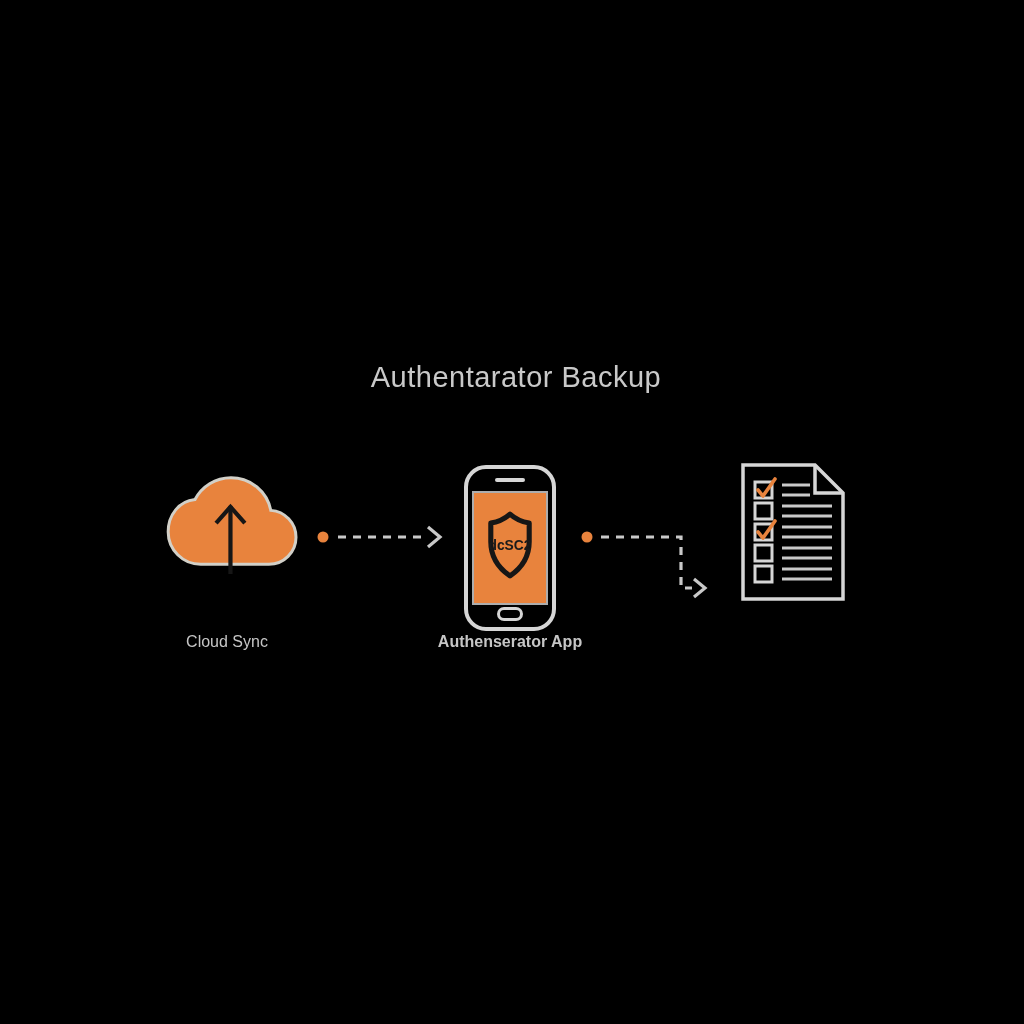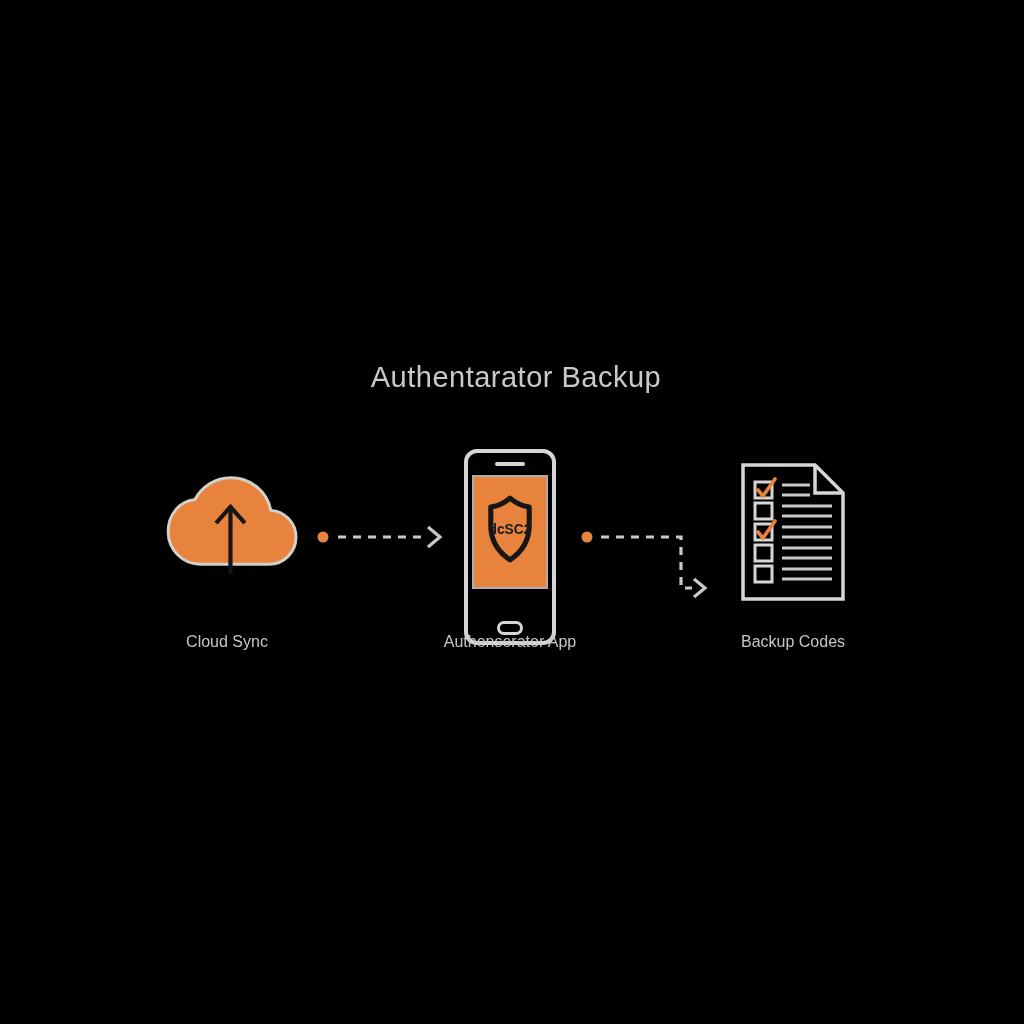--- a/index.html
+++ b/index.html
@@ -40,11 +40,11 @@
   
   .phone {
     position: absolute;
-    left: 464px; top: 449px;
-    width: 92px; height: 196px;
+    left: 464px; top: 465px;
+    width: 92px; height: 166px;
     box-sizing: border-box;
     border: 4px solid #D6D6D6;
-    border-radius: 13px;
+    border-radius: 22px;
     background: #000;
   }
   .phone-speaker {

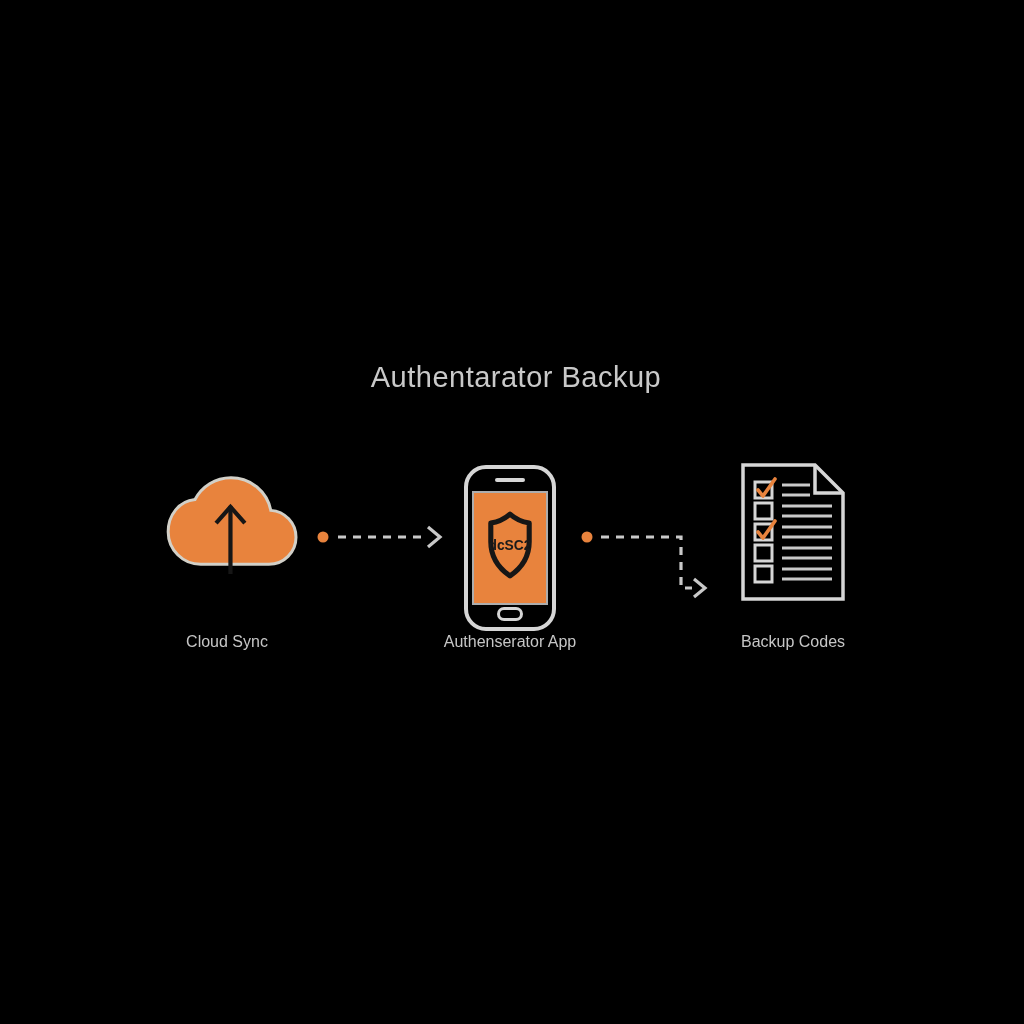--- a/index.html
+++ b/index.html
@@ -29,7 +29,7 @@
     font-weight: 400;
   }
   .label-cloud { left: 77px; }
-  .label-phone { left: 360px; }
+  .label-phone { left: 360px; font-weight: bold; }
   .label-doc   { left: 643px; }
 
   .icon-svg { position: absolute; overflow: visible; }

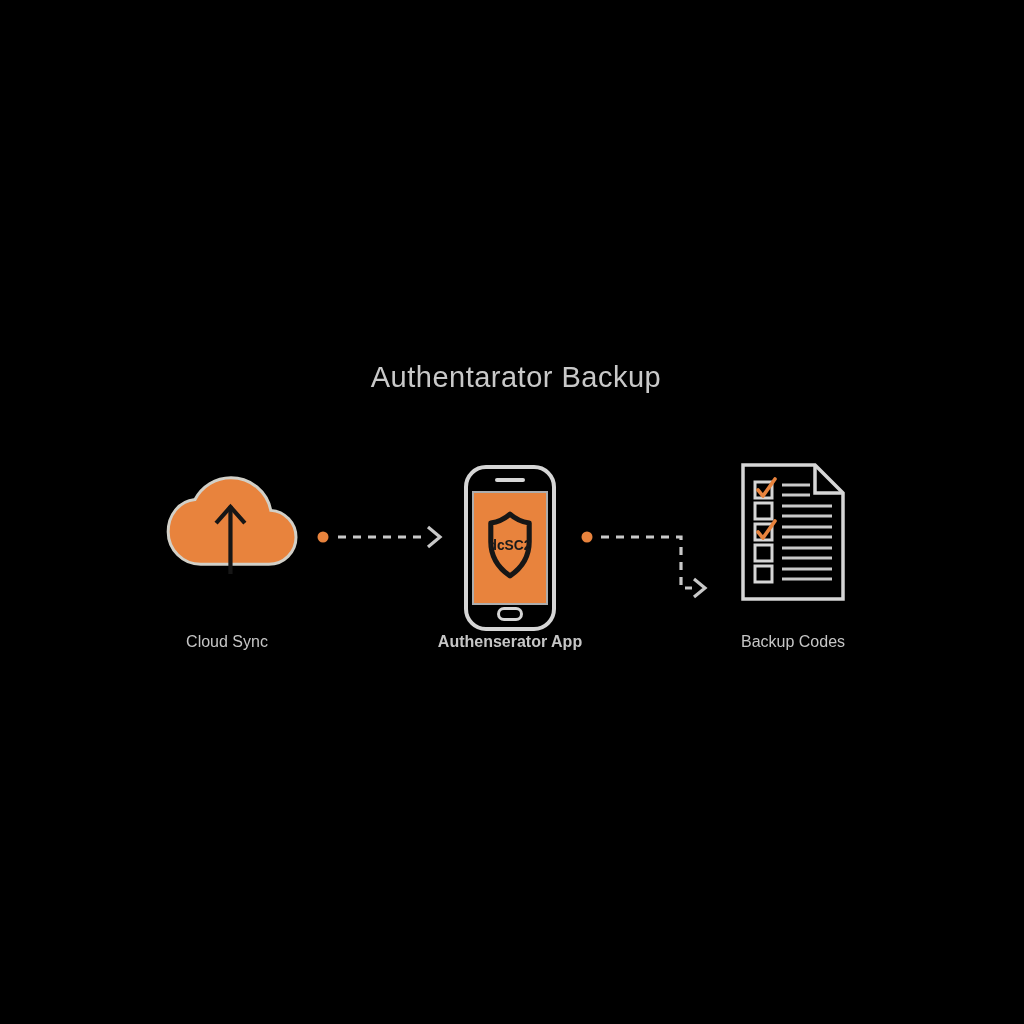--- a/index.html
+++ b/index.html
@@ -158,7 +158,6 @@
       <line x1="42" y1="117" x2="92" y2="117"></line>
     </g>
   </svg>
-  <div class="node-label label-doc">Backup Codes</div>
 
 </div>
 

